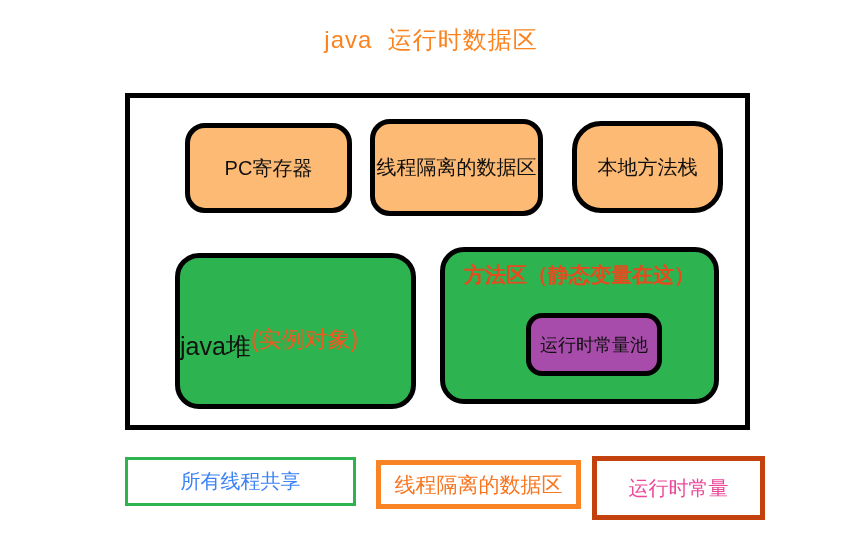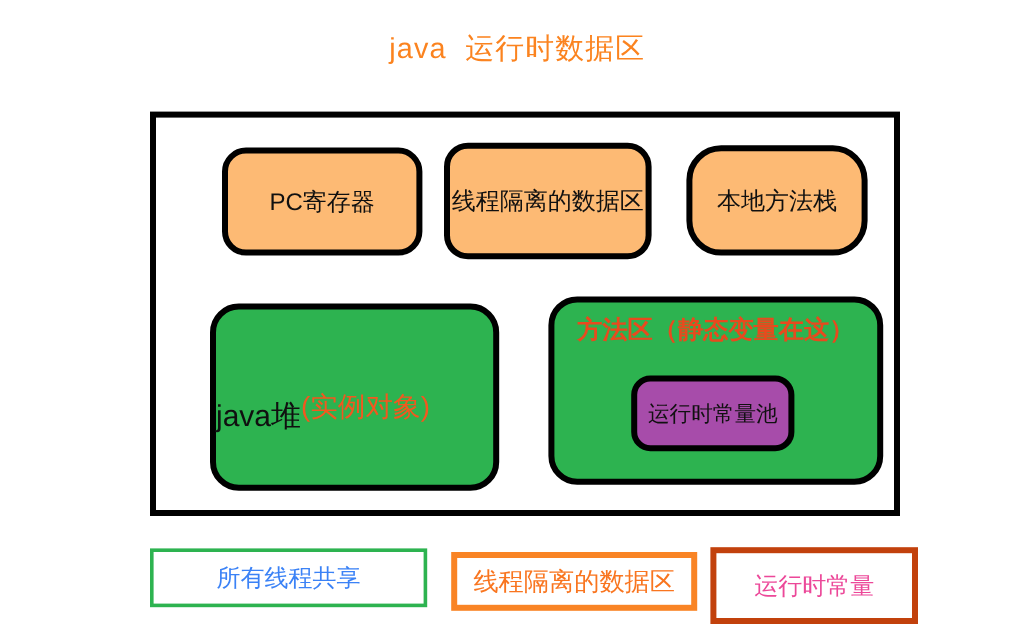--- a/index.html
+++ b/index.html
@@ -79,7 +79,7 @@
     color: #f2581f;
   }
   .gbox.method {
-    left: 440px; top: 247px; width: 279px; height: 157px; margin-left: 17px;
+    left: 440px; top: 247px; width: 279px; height: 157px;
   }
   .method-title {
     margin-top: 9px;

